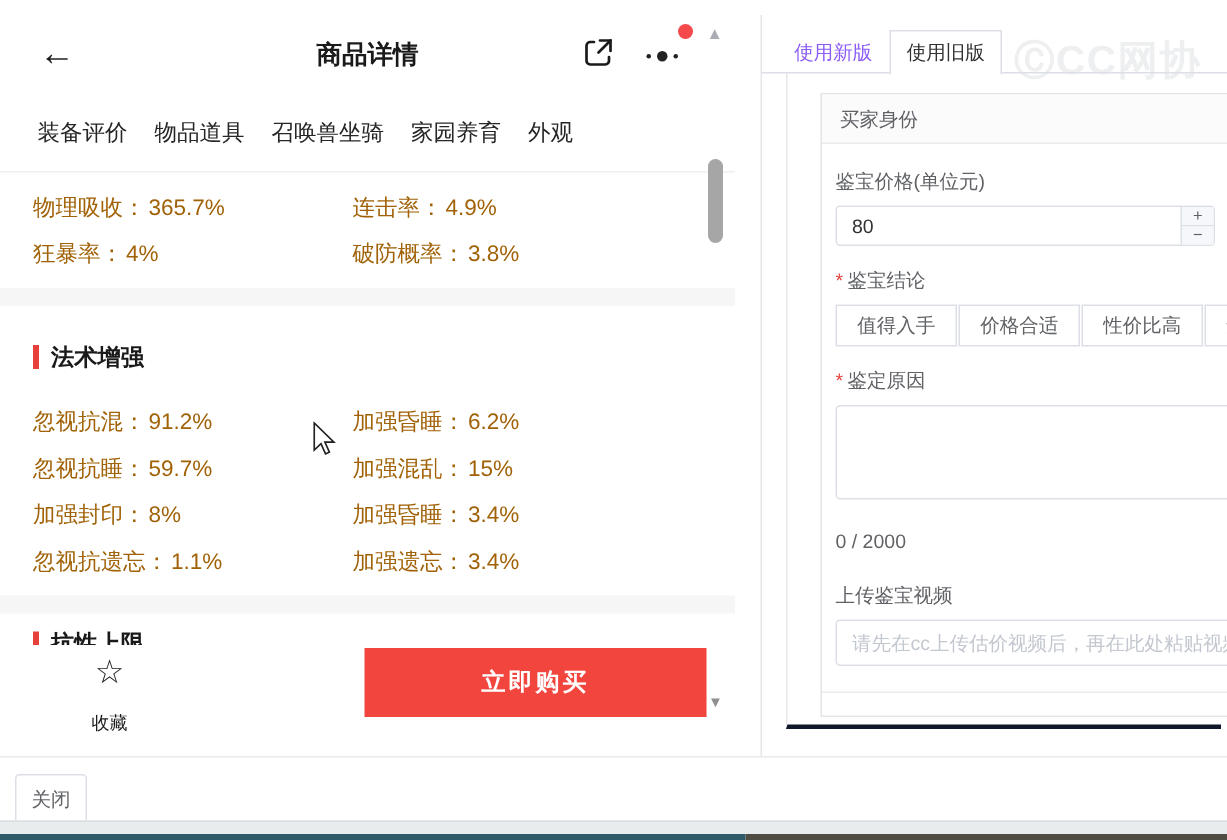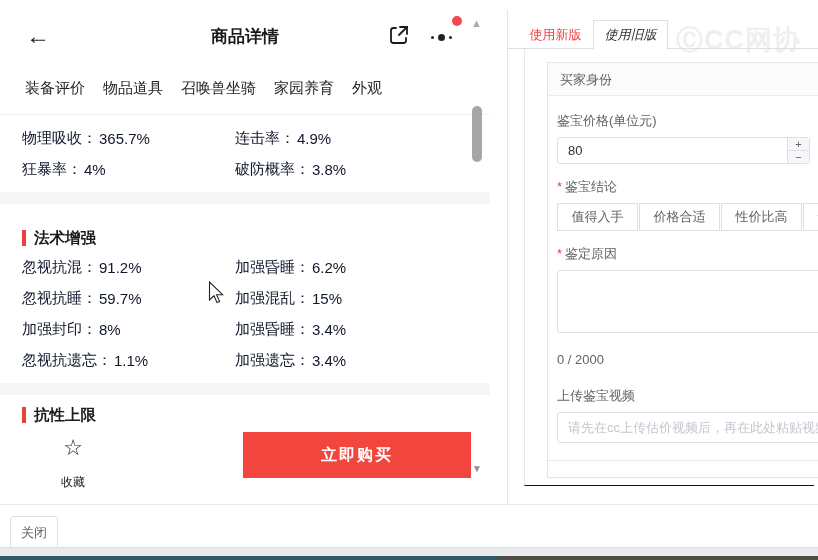--- a/index.html
+++ b/index.html
@@ -51,7 +51,7 @@
   #right-panel{position:absolute;left:508px;top:10px;width:310px;height:494px;background:#fff;}
   #watermark{position:absolute;left:168px;top:12px;font-size:27px;font-weight:bold;color:rgba(120,130,140,0.13);white-space:nowrap;letter-spacing:1px;}
   #rp-tabs{position:absolute;left:10px;top:10px;display:flex;z-index:2;}
-  .rp-tab{width:75px;height:29px;font-size:13px;color:#ef4444;display:flex;align-items:center;justify-content:center;cursor:pointer;border:1px solid transparent;background:transparent;}
+  .rp-tab{width:75px;height:29px;font-size:13px;color:#8b5cf6;display:flex;align-items:center;justify-content:center;cursor:pointer;border:1px solid transparent;background:transparent;}
   .rp-tab.active{background:#fff;border:1px solid #dcdfe6;border-bottom:1px solid #fff;color:#303133;margin-bottom:-1px;height:30px;font-style:italic;}
   #rp-tabbar-line{position:absolute;left:0;top:38px;width:310px;height:1px;background:#dcdfe6;z-index:1;}
   #rp-container{position:absolute;left:16px;top:38px;width:290px;height:438px;border-left:1px solid #e8e8e8;border-bottom:1px solid #0f172a;}

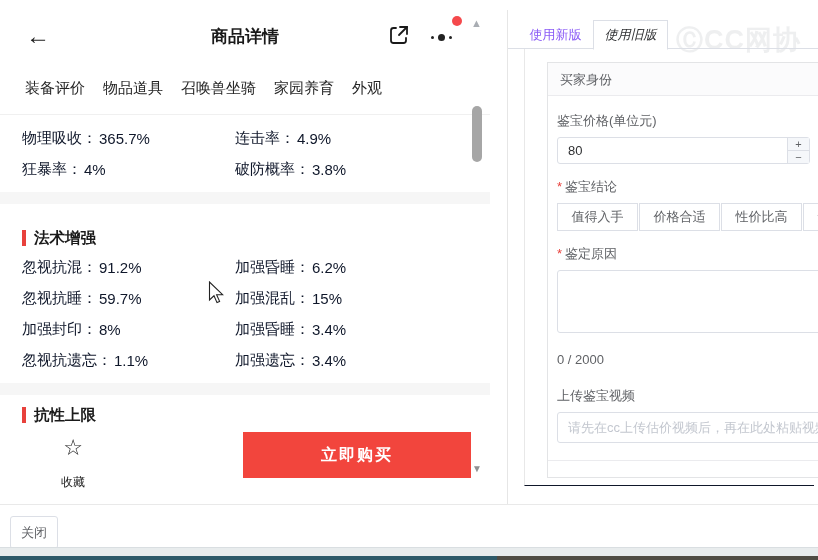--- a/index.html
+++ b/index.html
@@ -52,7 +52,7 @@
   #watermark{position:absolute;left:168px;top:12px;font-size:27px;font-weight:bold;color:rgba(120,130,140,0.13);white-space:nowrap;letter-spacing:1px;}
   #rp-tabs{position:absolute;left:10px;top:10px;display:flex;z-index:2;}
   .rp-tab{width:75px;height:29px;font-size:13px;color:#8b5cf6;display:flex;align-items:center;justify-content:center;cursor:pointer;border:1px solid transparent;background:transparent;}
-  .rp-tab.active{background:#fff;border:1px solid #dcdfe6;border-bottom:1px solid #fff;color:#303133;margin-bottom:-1px;height:30px;font-style:italic;}
+  .rp-tab.active{background:#fff;border:1px solid #dcdfe6;border-bottom:1px solid #fff;color:#303133;margin-bottom:-1px;height:30px;}
   #rp-tabbar-line{position:absolute;left:0;top:38px;width:310px;height:1px;background:#dcdfe6;z-index:1;}
   #rp-container{position:absolute;left:16px;top:38px;width:290px;height:438px;border-left:1px solid #e8e8e8;border-bottom:1px solid #0f172a;}
   #rp-box{position:absolute;left:22px;top:14px;width:420px;height:416px;border:1px solid #e3e4e6;background:#fff;}

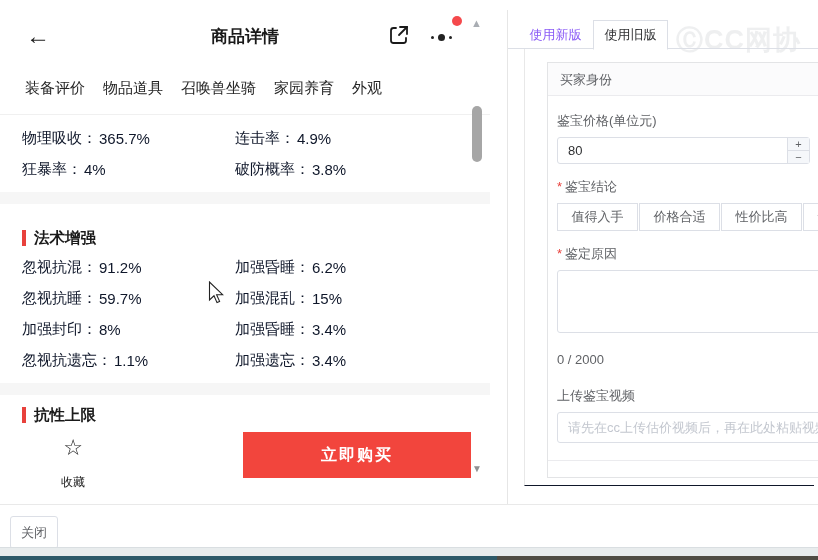--- a/index.html
+++ b/index.html
@@ -54,7 +54,7 @@
   .rp-tab{width:75px;height:29px;font-size:13px;color:#8b5cf6;display:flex;align-items:center;justify-content:center;cursor:pointer;border:1px solid transparent;background:transparent;}
   .rp-tab.active{background:#fff;border:1px solid #dcdfe6;border-bottom:1px solid #fff;color:#303133;margin-bottom:-1px;height:30px;}
   #rp-tabbar-line{position:absolute;left:0;top:38px;width:310px;height:1px;background:#dcdfe6;z-index:1;}
-  #rp-container{position:absolute;left:16px;top:38px;width:290px;height:438px;border-left:1px solid #e8e8e8;border-bottom:1px solid #0f172a;}
+  #rp-container{position:absolute;left:16px;top:38px;width:290px;height:438px;border-left:1px solid #e8e8e8;border-bottom:3px solid #0f172a;}
   #rp-box{position:absolute;left:22px;top:14px;width:420px;height:416px;border:1px solid #e3e4e6;background:#fff;}
   #rp-box-header{height:33px;line-height:33px;padding-left:12px;font-size:13px;color:#606266;background:#fbfbfc;border-bottom:1px solid #ebebee;}
   #rp-body{padding:10px 0 0 9px;}

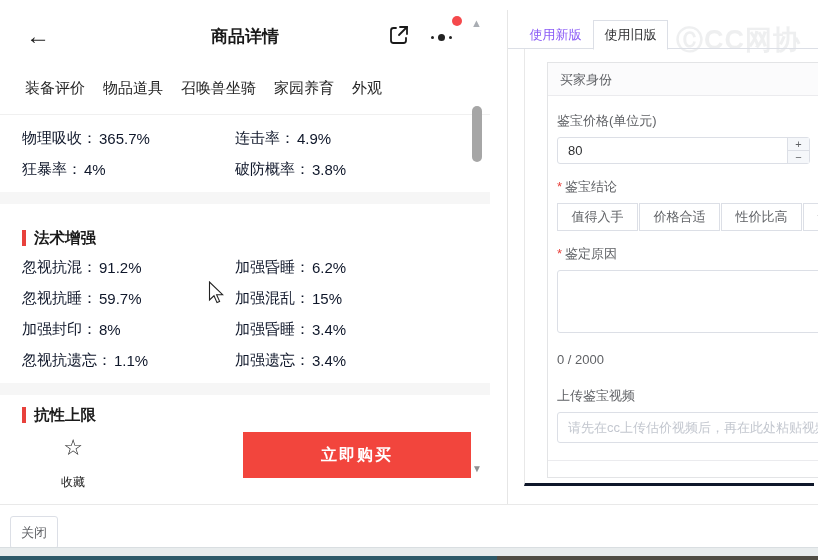--- a/index.html
+++ b/index.html
@@ -29,7 +29,7 @@
 
   #lp-content{position:absolute;left:0;top:105px;width:490px;height:315px;overflow:hidden;}
   .stat-grid{display:grid;grid-template-columns:213px 1fr;margin-left:22px;}
-  .stat{height:31px;display:flex;align-items:center;font-size:15px;color:#0f172a;}
+  .stat{height:31px;display:flex;align-items:center;font-size:15px;color:#a16207;}
   .stat .lab::after{content:"：";}
   .stat .val{margin-left:2px;}
   .section-band{height:12px;background:#f6f6f6;width:490px;}

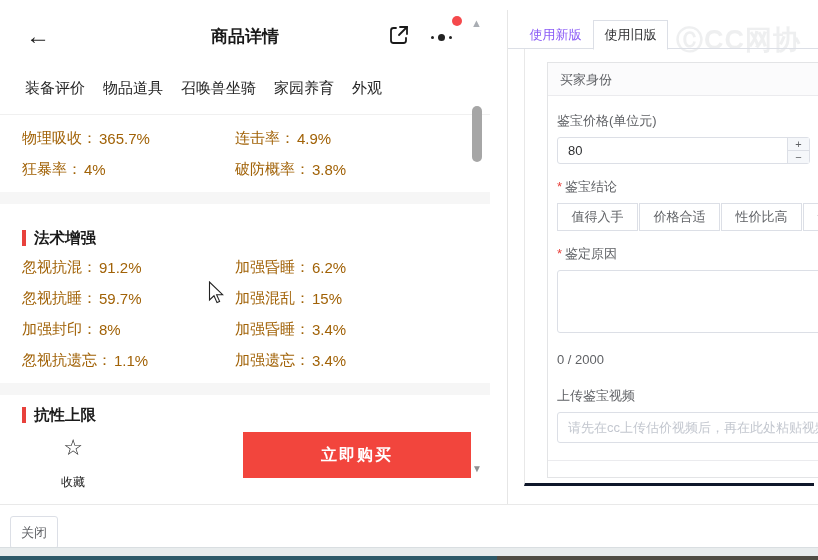--- a/index.html
+++ b/index.html
@@ -150,7 +150,7 @@
         <span class="txt">法术增强</span>
       </div>
 
-      <div class="stat-grid" style="margin-top:5px;">
+      <div class="stat-grid" style="margin-top:19px;">
         <div class="stat">
             <span class="lab">忽视抗混</span>
             <span class="val">91.2%</span>

